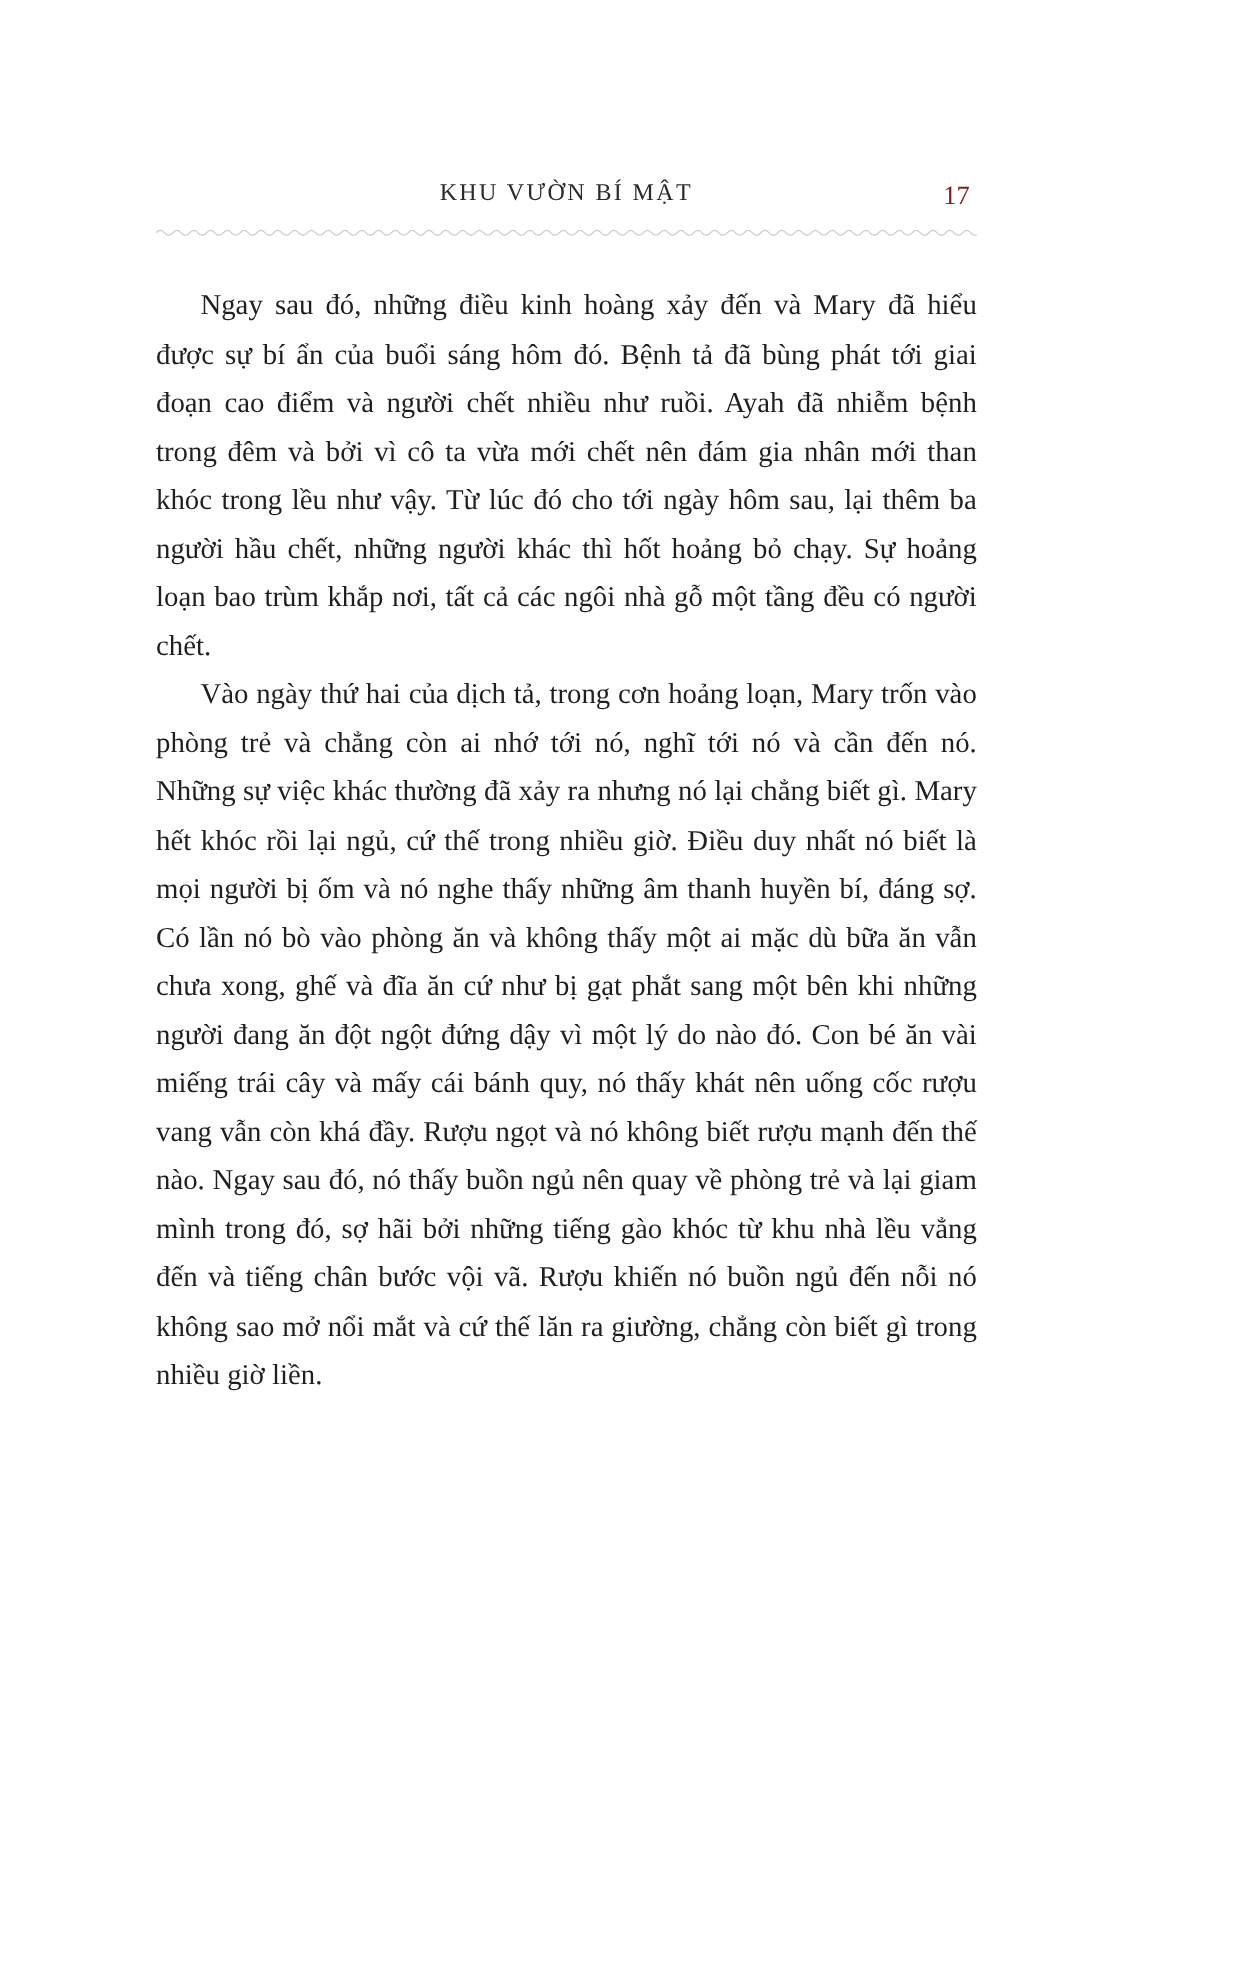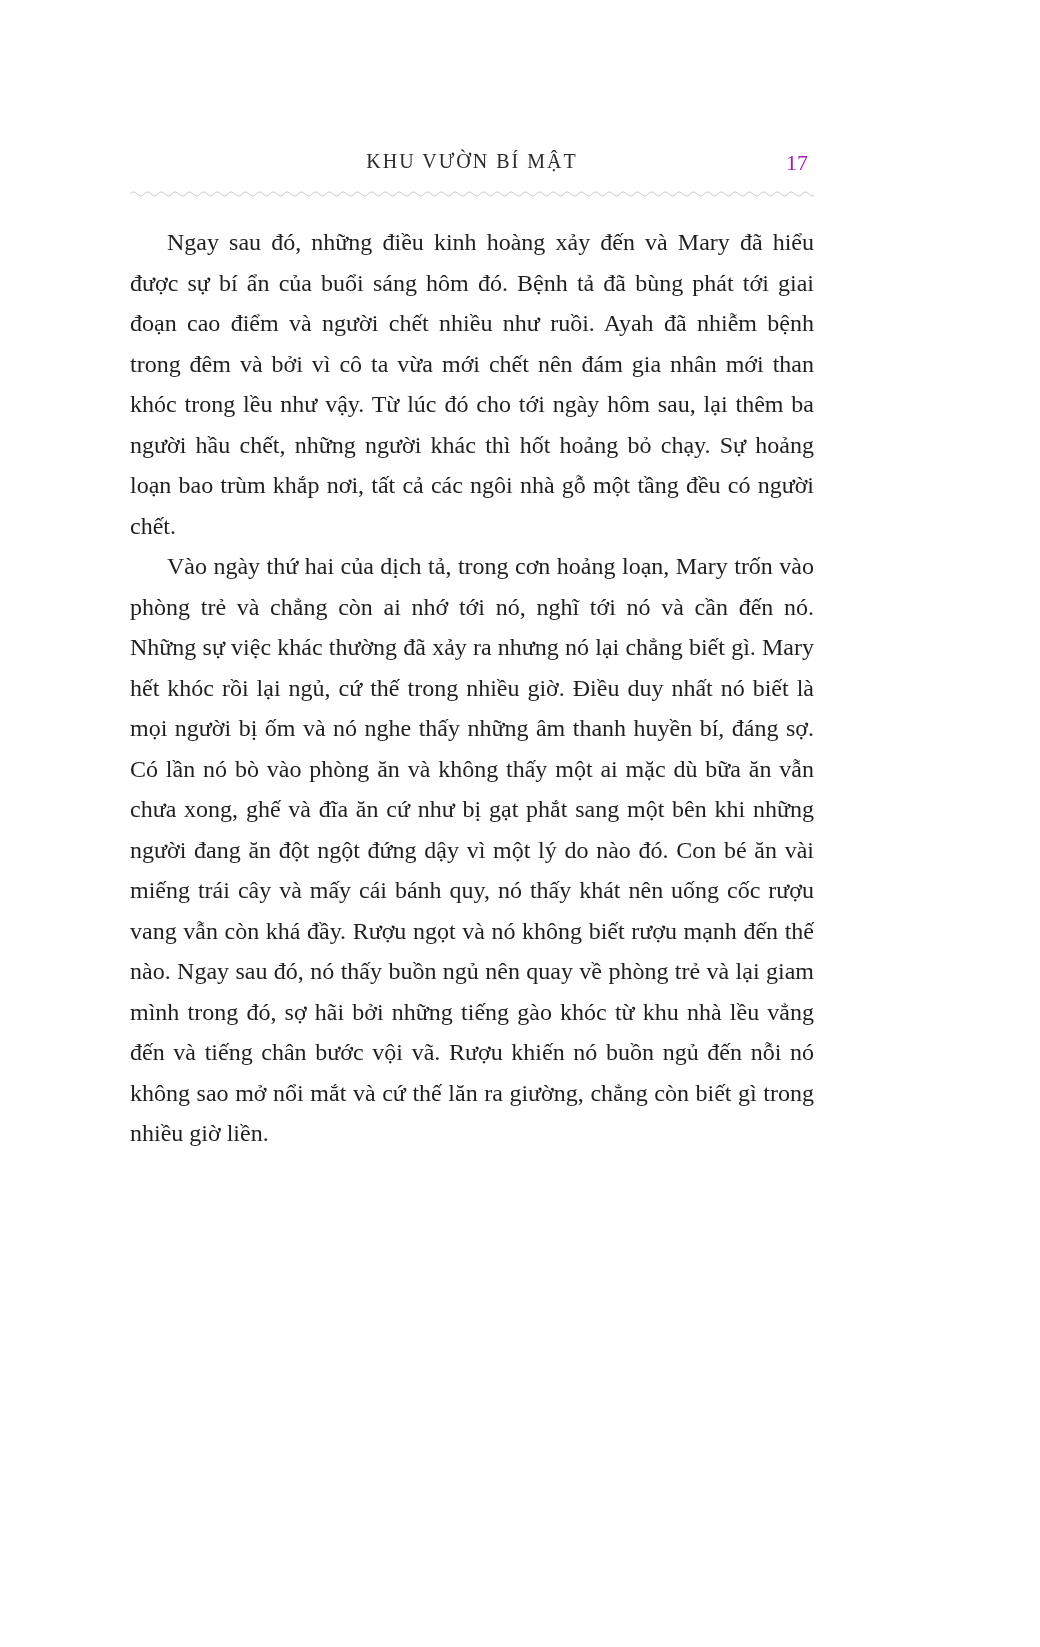--- a/index.html
+++ b/index.html
@@ -42,7 +42,7 @@
     right: 6px;
     top: 0;
     font-size: 22px;
-    color: #a21caf;
+    color: #7f1d1d;
   }
   .wave-divider {
     display: block;

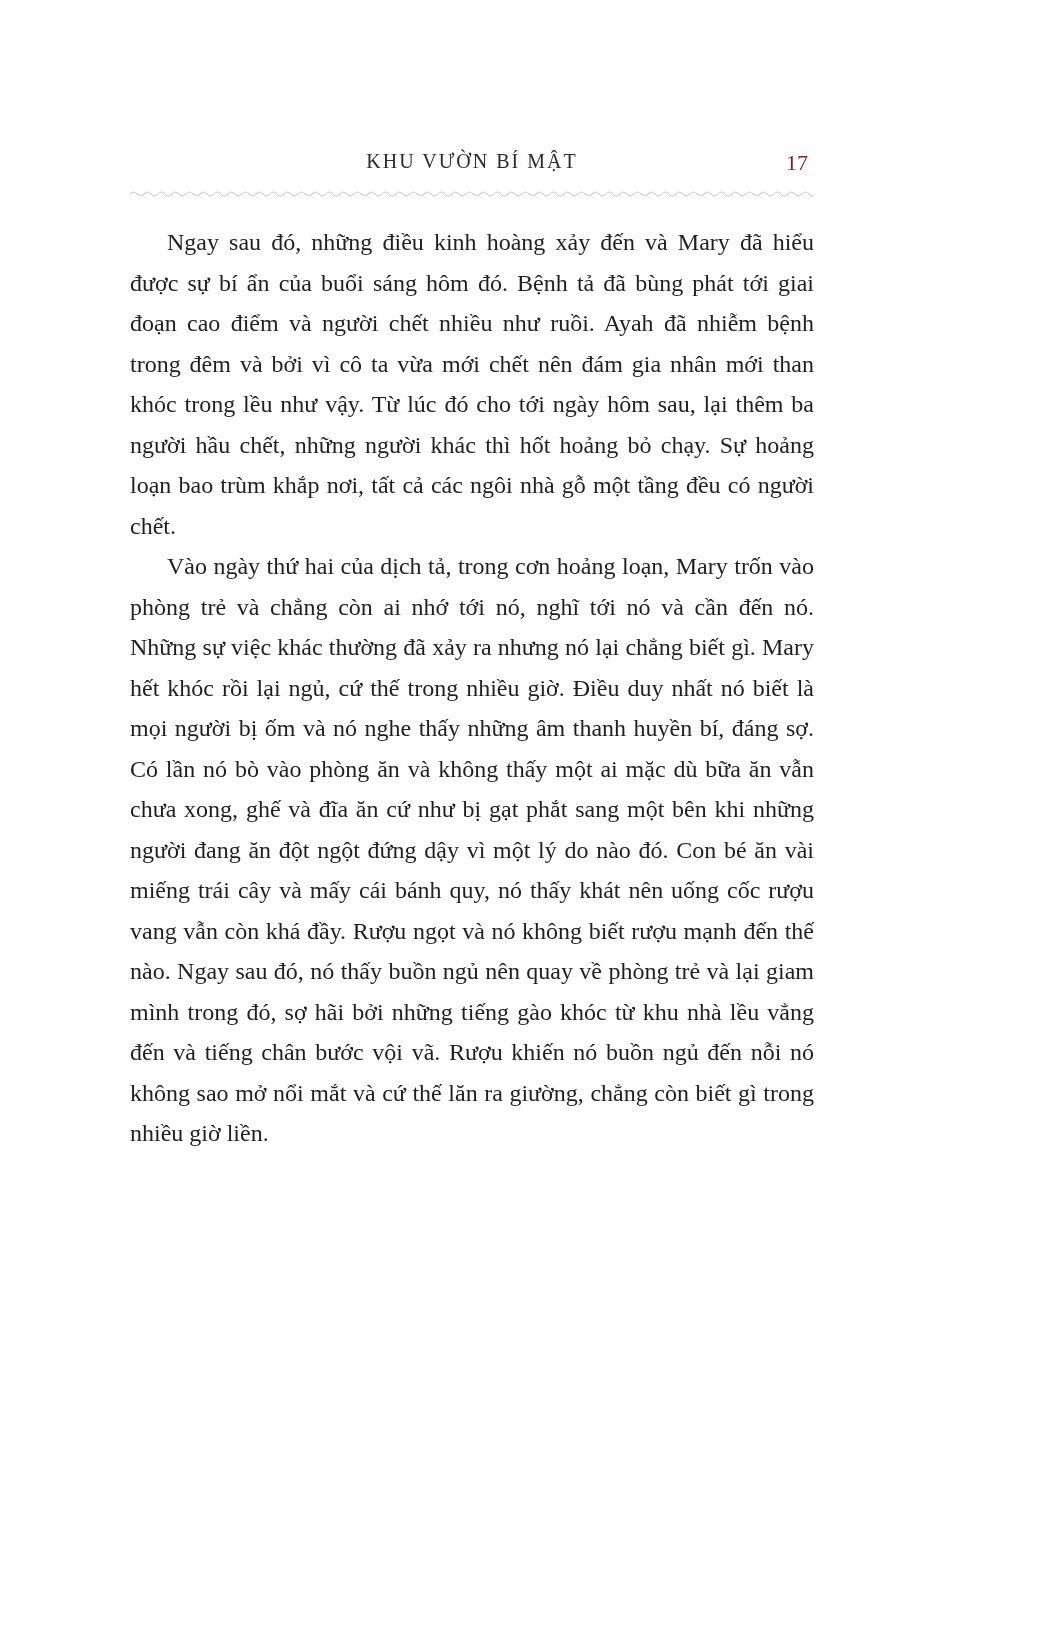--- a/index.html
+++ b/index.html
@@ -49,7 +49,7 @@
     margin-top: 8px;
   }
   .body-text {
-    margin-top: 24px;
+    margin-top: 37px;
     font-size: 24px;
     line-height: 40.5px;
     text-align: justify;

